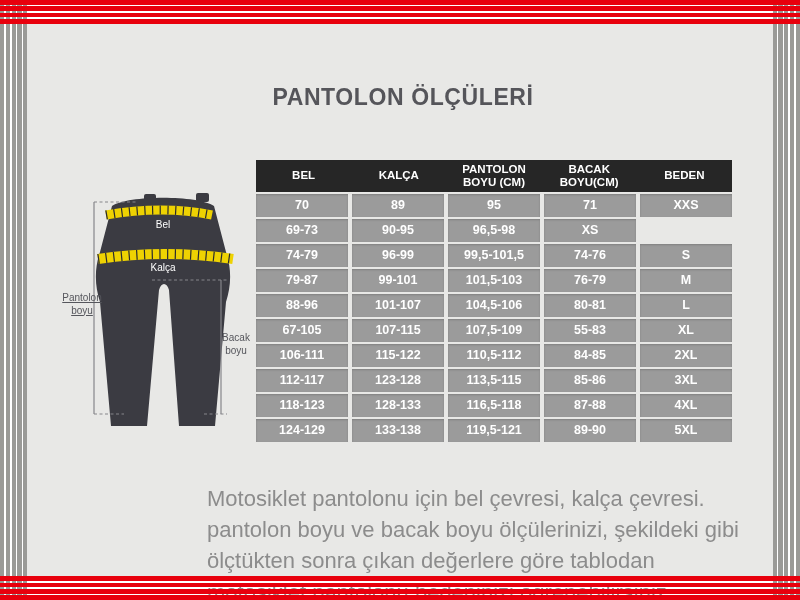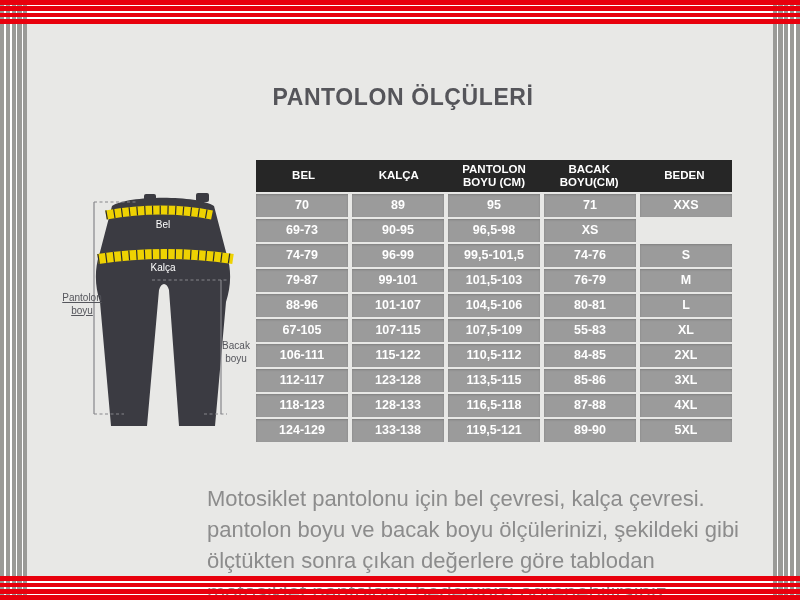--- a/index.html
+++ b/index.html
@@ -42,7 +42,7 @@
   .lbl-bel{left:90px;top:31px;width:50px;color:#fff;}
   .lbl-kalca{left:90px;top:74px;width:50px;color:#fff;}
   .lbl-pant{left:6px;top:104px;width:56px;color:#55565c;text-decoration:underline;}
-  .lbl-leg{left:164px;top:152px;width:48px;color:#55565c;}
+  .lbl-leg{left:164px;top:144px;width:48px;color:#55565c;}
   
   .size-table{position:absolute;left:229px;top:136px;width:476px;}
   .t-head{display:grid;grid-template-columns:repeat(5,1fr);background:var(--table-header-bg,#262626);height:32px;}

